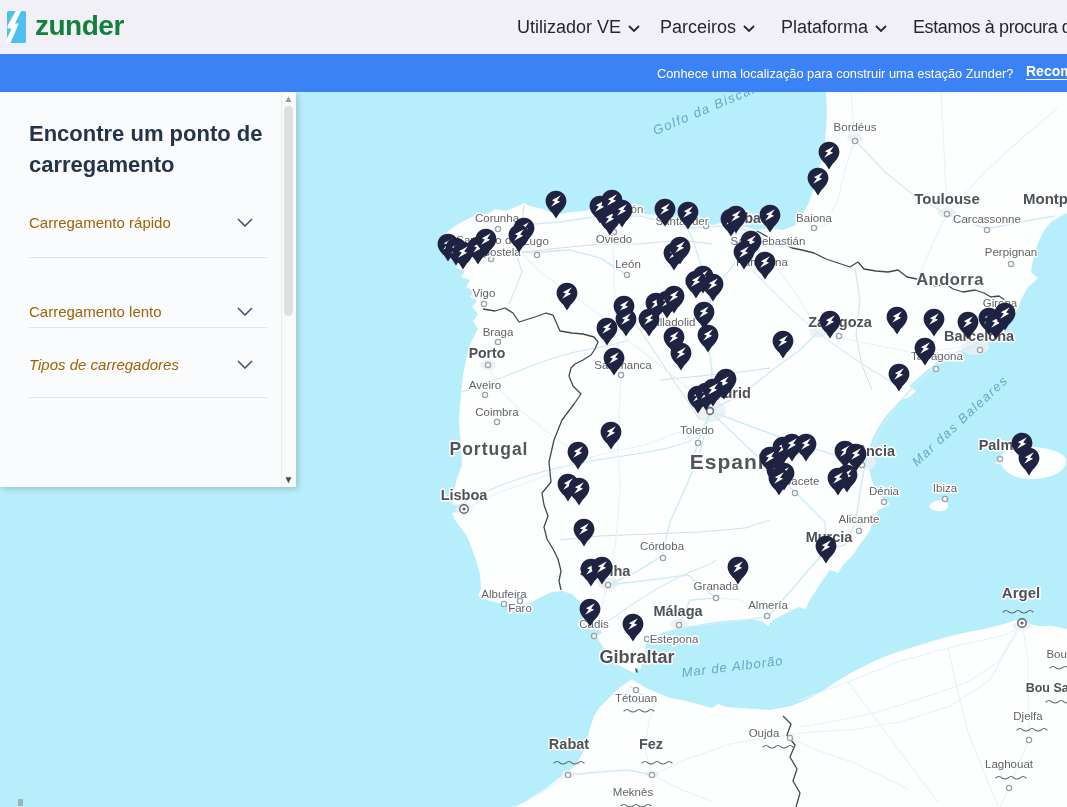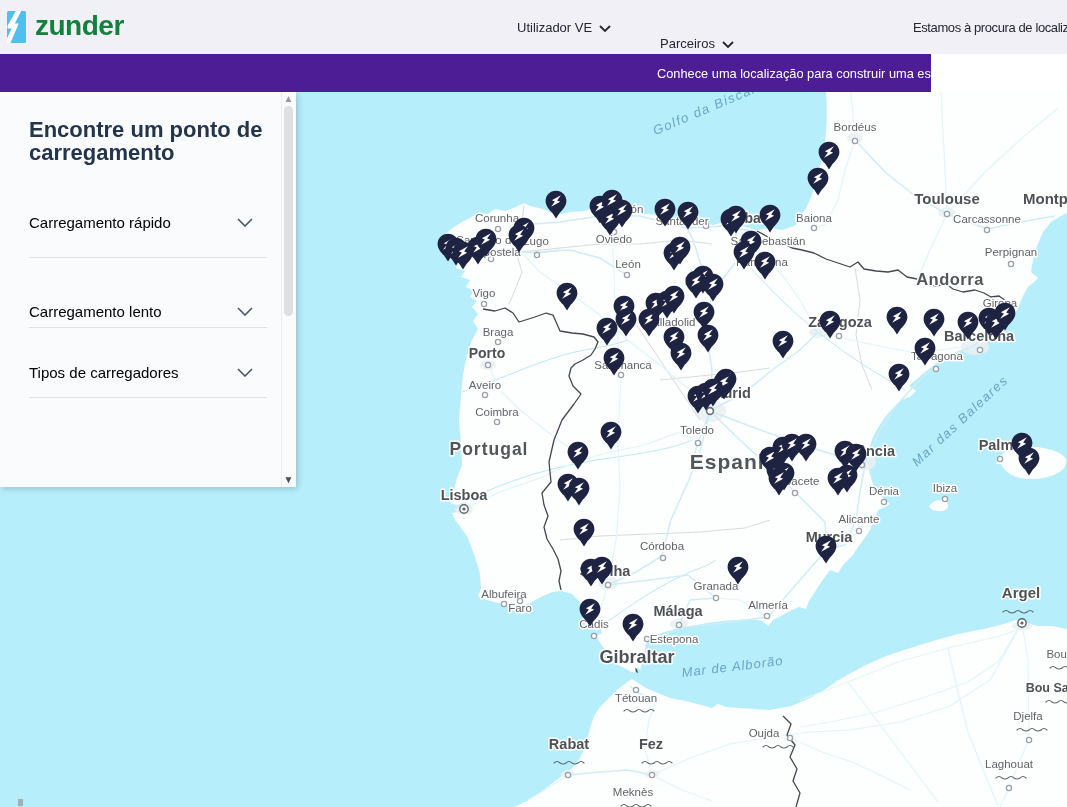--- a/index.html
+++ b/index.html
@@ -10,7 +10,7 @@
   #hdr { position:absolute; left:0; top:0; width:1067px; height:54px; background:#f0f0f6; z-index:30; }
   #logo { position:absolute; left:7px; top:11px; }
   #logoname { position:absolute; left:35px; top:10px; font-size:28px; font-weight:700; color:#15803d; letter-spacing:-0.5px; }
-  .nav { position:absolute; top:0; height:54px; display:flex; align-items:center; font-size:13px; color:#26262e; white-space:nowrap; }
+  .nav { position:absolute; top:0; height:54px; display:flex; align-items:center; font-size:18px; color:#26262e; white-space:nowrap; }
   .nav .chev { margin-left:7px; margin-top:2px; }
 
   

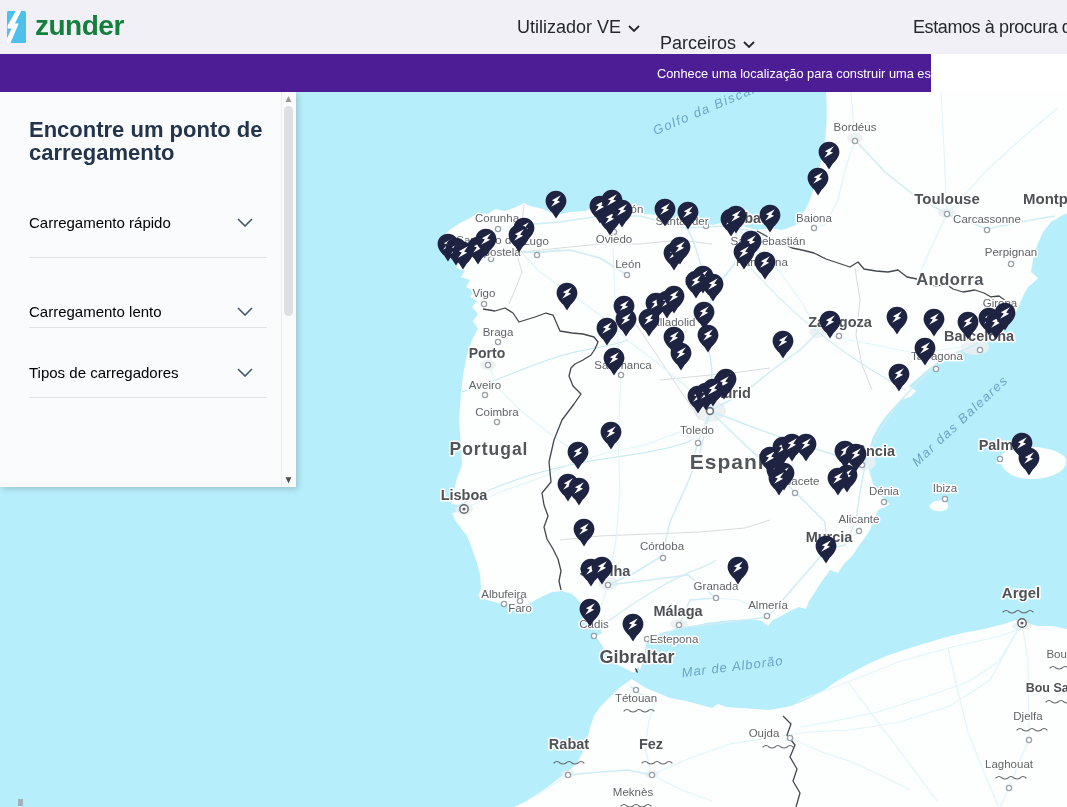--- a/index.html
+++ b/index.html
@@ -404,7 +404,7 @@
     <div class="nav" style="left:517px;">Utilizador VE <svg class="chev" width="12" height="7" viewBox="0 0 12 7">
           <polyline points="1,1 6,6 11,1" fill="none" stroke="#26262e" stroke-width="1.8"></polyline>
         </svg></div>
-    <div class="nav" style="left:660px;margin-top:16px;">Parceiros <svg class="chev" width="12" height="7" viewBox="0 0 12 7">
+    <div class="nav" style="left:660px;">Parceiros <svg class="chev" width="12" height="7" viewBox="0 0 12 7">
           <polyline points="1,1 6,6 11,1" fill="none" stroke="#26262e" stroke-width="1.8"></polyline>
         </svg></div>
     <div class="nav" style="left:913px; letter-spacing:-0.4px;">Estamos à procura de localizações</div>

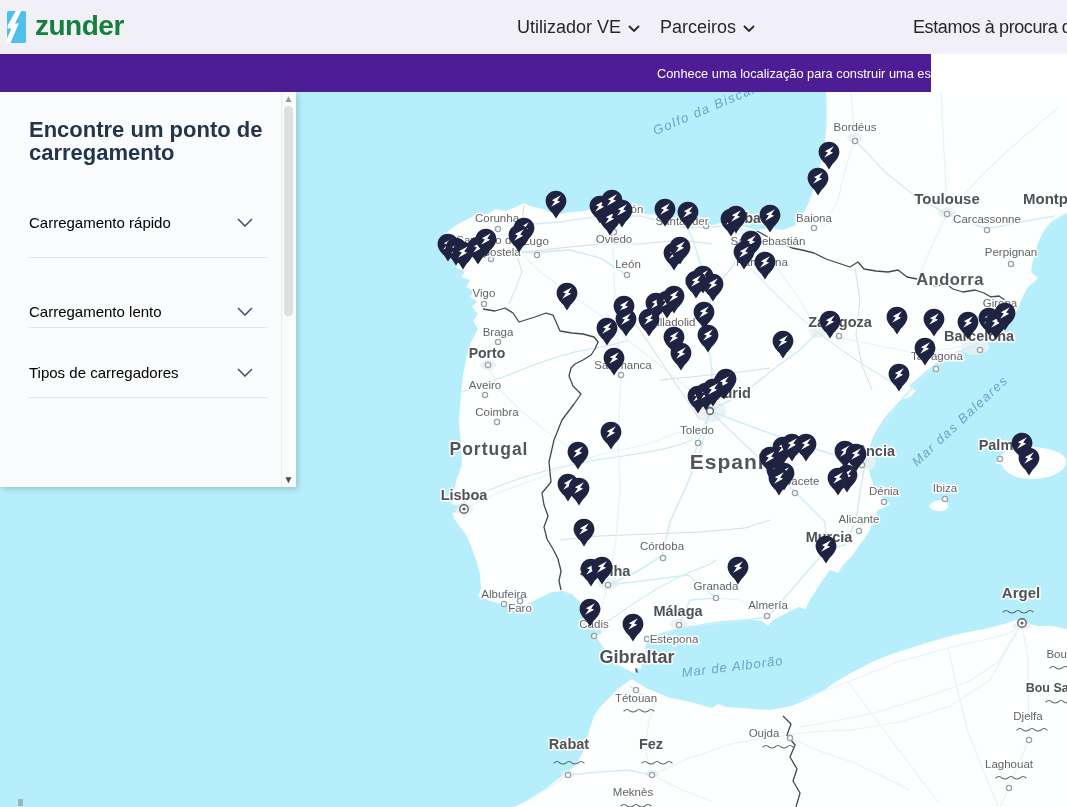--- a/index.html
+++ b/index.html
@@ -407,6 +407,9 @@
     <div class="nav" style="left:660px;">Parceiros <svg class="chev" width="12" height="7" viewBox="0 0 12 7">
           <polyline points="1,1 6,6 11,1" fill="none" stroke="#26262e" stroke-width="1.8"></polyline>
         </svg></div>
+    <div class="nav" style="left:781px;">Plataforma <svg class="chev" width="12" height="7" viewBox="0 0 12 7">
+          <polyline points="1,1 6,6 11,1" fill="none" stroke="#26262e" stroke-width="1.8"></polyline>
+        </svg></div>
     <div class="nav" style="left:913px; letter-spacing:-0.4px;">Estamos à procura de localizações</div>
   </div>
 

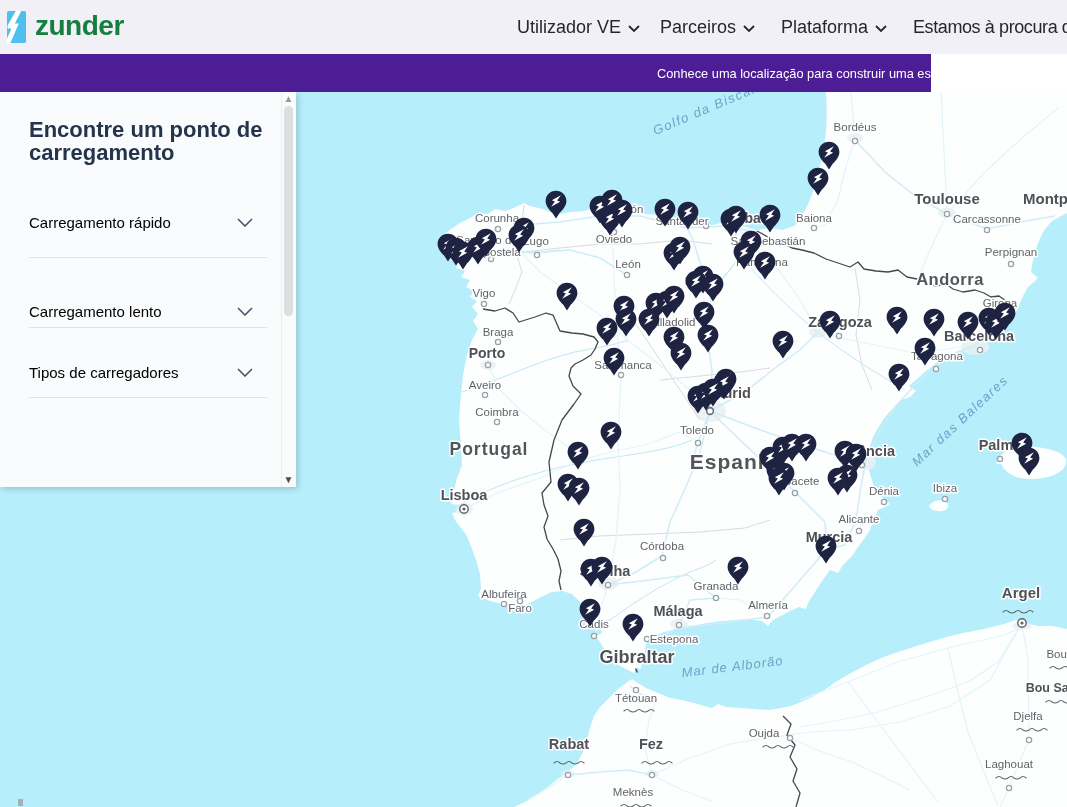--- a/index.html
+++ b/index.html
@@ -14,7 +14,7 @@
   .nav .chev { margin-left:7px; margin-top:2px; }
 
   
-  #banner { position:absolute; left:0; top:54px; width:931px; height:38px; background:#4c1d95; z-index:30; }
+  #banner { position:absolute; left:0; top:54px; width:1067px; height:38px; background:#3b82f6; z-index:30; }
   #banner .txt { position:absolute; left:657px; top:0; height:38px; display:flex; align-items:center; color:#fff; font-size:12.8px; white-space:nowrap; }
   #banner .txt b { position:absolute; left:369px; top:9px; font-size:14px; text-decoration:underline; text-underline-offset:3px; }
 

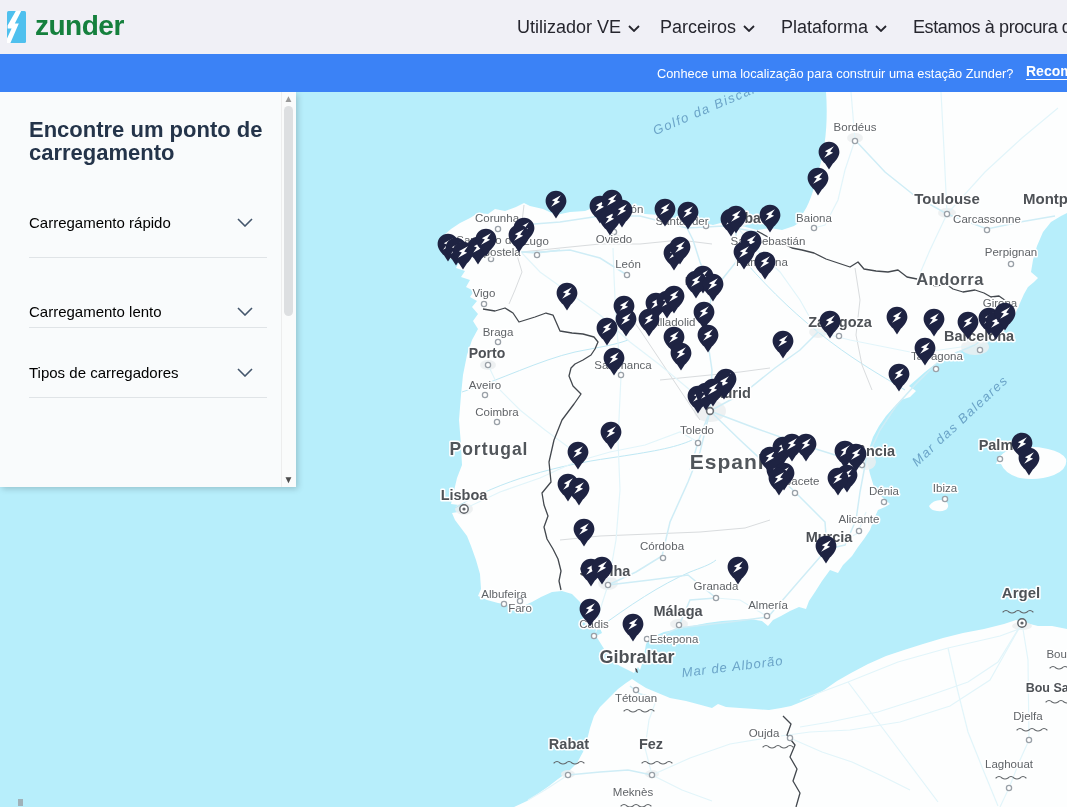--- a/index.html
+++ b/index.html
@@ -23,7 +23,7 @@
 
   
   #panel { position:absolute; left:0; top:92px; width:296px; height:395px; background:#f9fbfc; z-index:20; box-shadow:2px 2px 6px rgba(0,0,0,0.18); }
-  #panel h1 { font-weight:600; font-size:22px; line-height:23px; color:#24344a; position:absolute; left:29px; top:26px; width:252px; }
+  #panel h1 { font-weight:600; font-size:22px; line-height:31px; color:#24344a; position:absolute; left:29px; top:26px; width:252px; }
   .row { position:absolute; left:29px; width:224px; height:24px; font-size:15px; color:#000000; display:flex; justify-content:space-between; align-items:center; }
   .sep { position:absolute; left:29px; width:238px; border-top:1px solid #e0e4e7; }
   

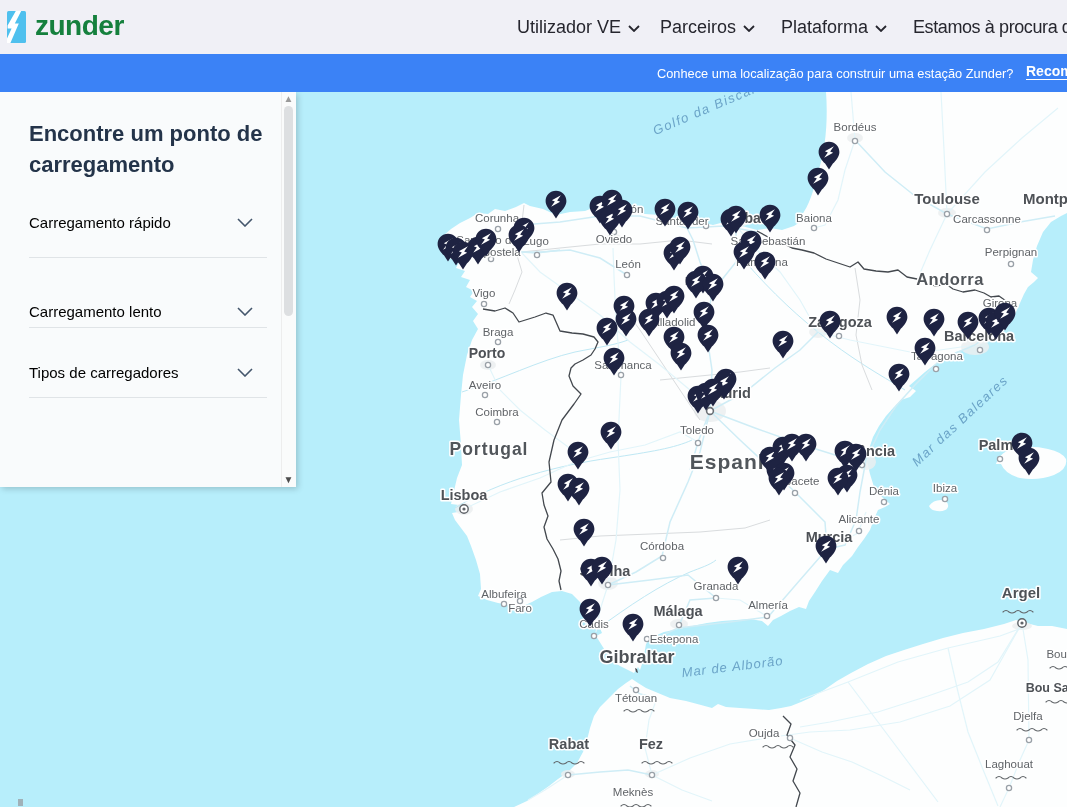--- a/index.html
+++ b/index.html
@@ -24,7 +24,7 @@
   
   #panel { position:absolute; left:0; top:92px; width:296px; height:395px; background:#f9fbfc; z-index:20; box-shadow:2px 2px 6px rgba(0,0,0,0.18); }
   #panel h1 { font-weight:600; font-size:22px; line-height:31px; color:#24344a; position:absolute; left:29px; top:26px; width:252px; }
-  .row { position:absolute; left:29px; width:224px; height:24px; font-size:15px; color:#000000; display:flex; justify-content:space-between; align-items:center; }
+  .row { position:absolute; left:29px; width:224px; height:24px; font-size:15px; color:#a16207; display:flex; justify-content:space-between; align-items:center; }
   .sep { position:absolute; left:29px; width:238px; border-top:1px solid #e0e4e7; }
   
   #sbar { position:absolute; right:2px; top:0; width:13px; height:395px; background:#fafbfb; border-left:1px solid #ededed; }

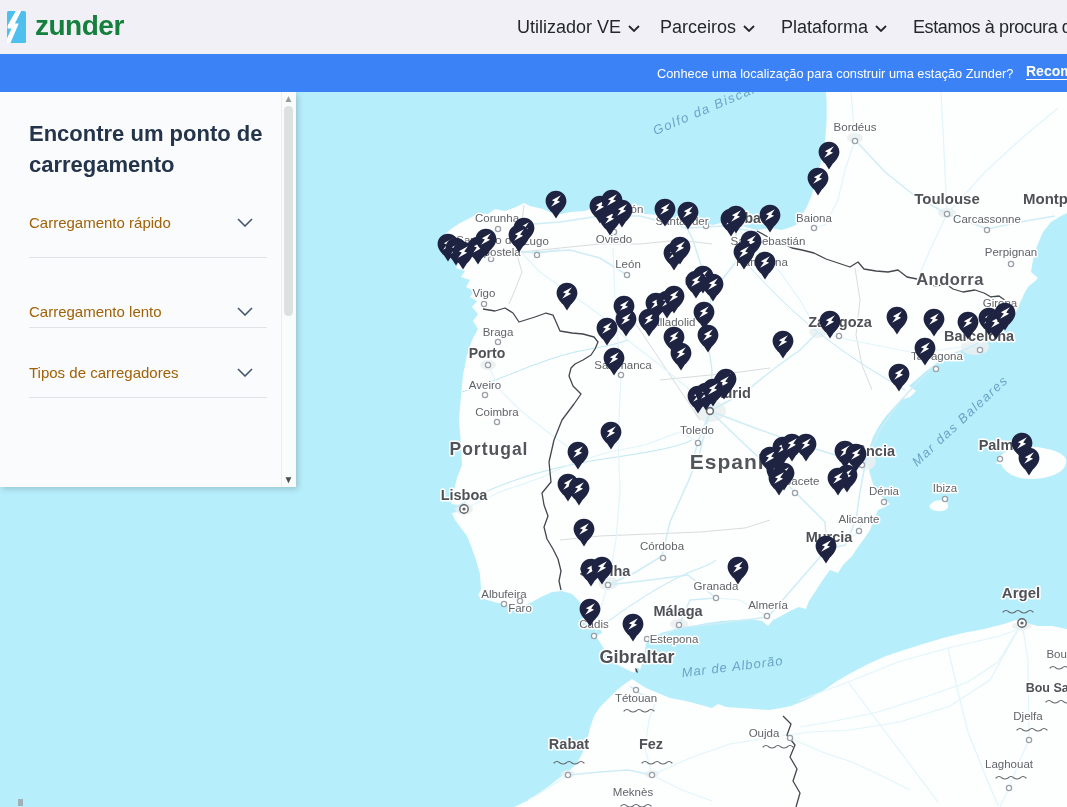--- a/index.html
+++ b/index.html
@@ -384,7 +384,7 @@
           <polyline points="1,1 8,8 15,1" fill="none" stroke="#44566c" stroke-width="1.6"></polyline>
         </svg></div>
     <div class="sep" style="top:235px;"></div>
-    <div class="row" style="top:268px;">Tipos de carregadores <svg width="16" height="9" viewBox="0 0 16 9">
+    <div class="row" style="top:260px;font-style:italic;">Tipos de carregadores <svg width="16" height="9" viewBox="0 0 16 9">
           <polyline points="1,1 8,8 15,1" fill="none" stroke="#44566c" stroke-width="1.6"></polyline>
         </svg></div>
     <div class="sep" style="top:305px;"></div>

